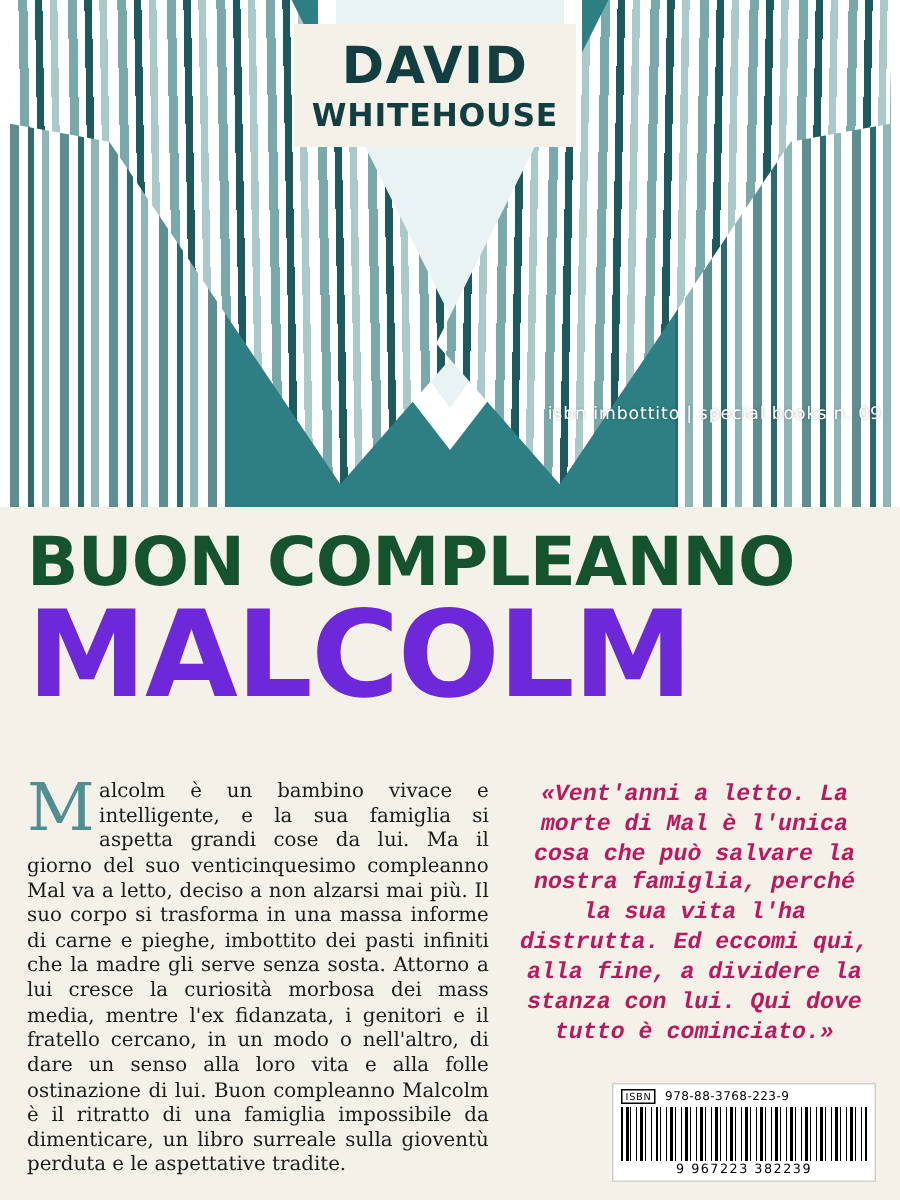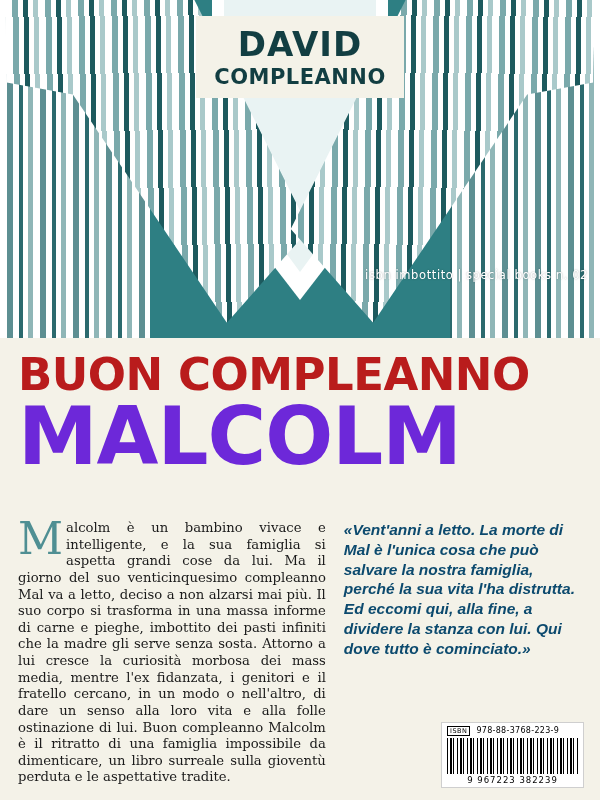--- a/index.html
+++ b/index.html
@@ -110,7 +110,7 @@
     position: absolute;
     left: 196px;
     top: 16px;
-    width: 208px;
+    width: 188px;
     height: 82px;
     background: #f4f2e8;
     display: flex;

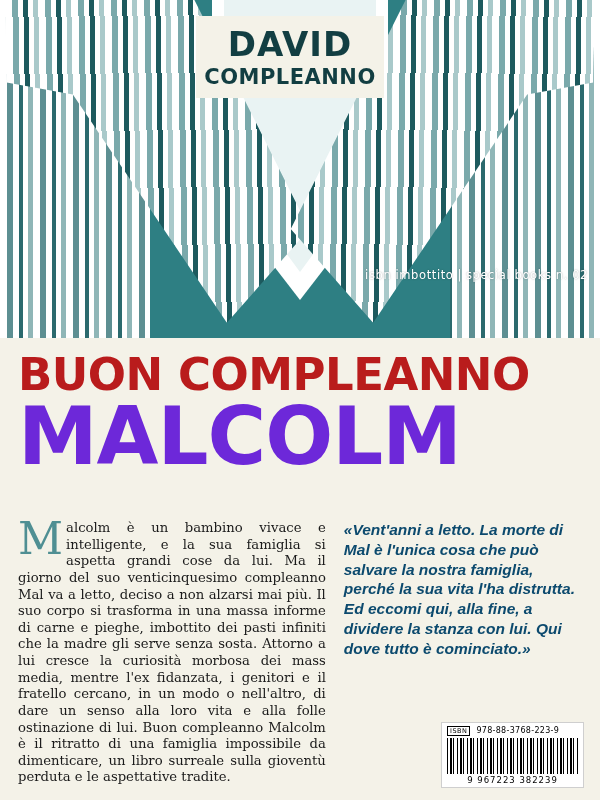--- a/index.html
+++ b/index.html
@@ -286,7 +286,7 @@
 
     <div class="author-plate">
       <div class="author-first">DAVID</div>
-      <div class="author-last">COMPLEANNO</div>
+      <div class="author-last">WHITEHOUSE</div>
     </div>
 
     <div class="imprint">

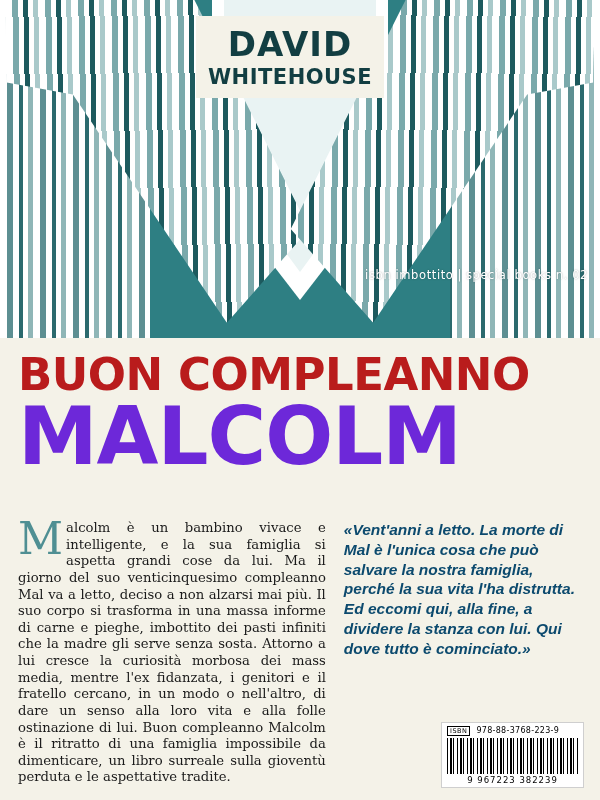--- a/index.html
+++ b/index.html
@@ -290,7 +290,7 @@
     </div>
 
     <div class="imprint">
-      <span>isbn imbottito</span><span class="sep">|</span><span>special books n. 02</span>
+      <span>isbn imbottito</span><span class="sep">|</span><span>special books n. 09</span>
     </div>
   </div>
 

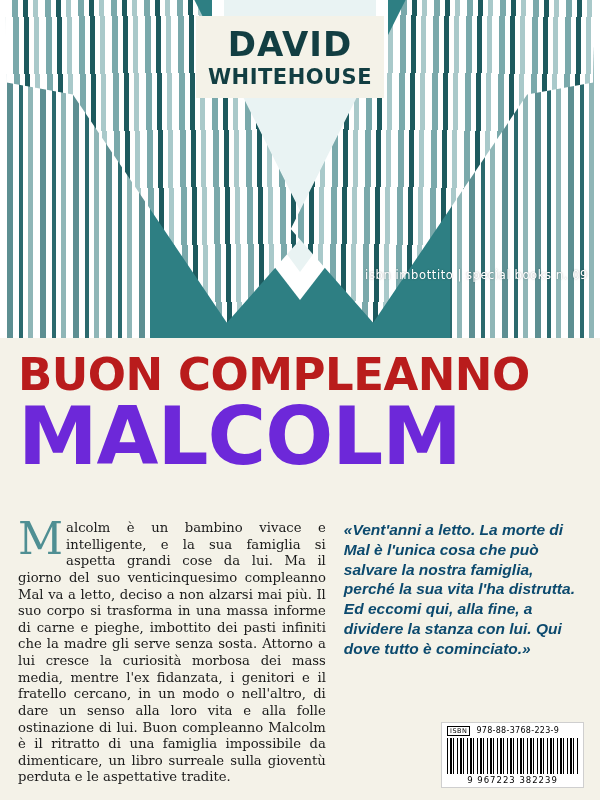--- a/index.html
+++ b/index.html
@@ -163,7 +163,7 @@
     font-weight: bold;
     font-size: 45px;
     letter-spacing: -0.5px;
-    color: #b91c1c;
+    color: #14532d;
     line-height: 1.0;
     white-space: nowrap;
   }

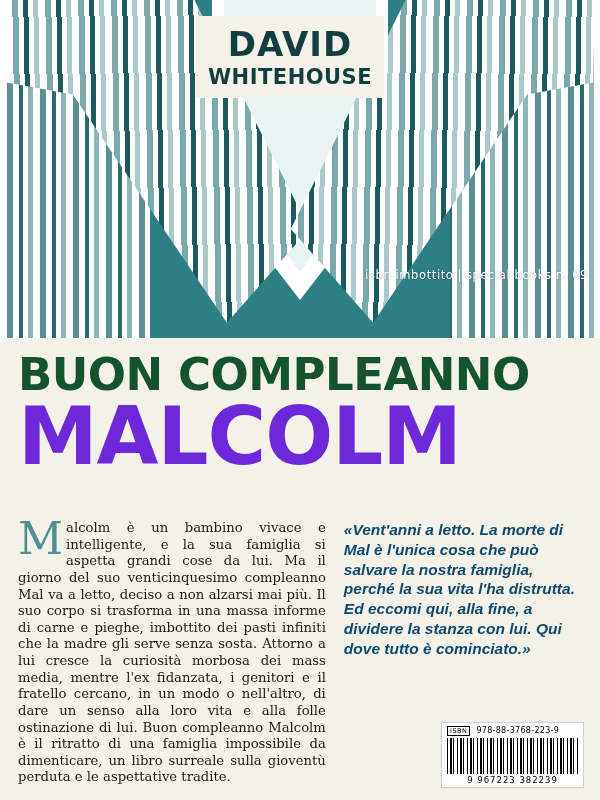--- a/index.html
+++ b/index.html
@@ -209,13 +209,13 @@
   .col-left em, .col-left .ital { }
   .col-right {
     width: 246px;
-    font-family: Liberation Sans, sans-serif;
+    font-family: Liberation Mono, monospace;
     font-style: italic;
     font-weight: bold;
     font-size: 15.5px;
     line-height: 1.28;
-    color: #0c4a6e;
-    text-align: left;
+    color: #be185d;
+    text-align: center;
   }
 
   

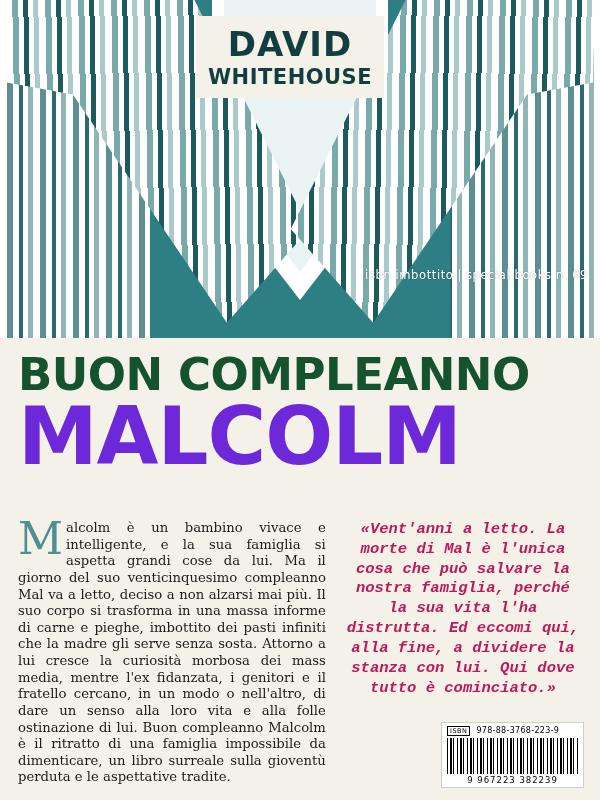--- a/index.html
+++ b/index.html
@@ -223,7 +223,7 @@
     position: absolute;
     right: 16px;
     bottom: 12px;
-    width: 143px;
+    width: 176px;
     height: 66px;
     background: #ffffff;
     border: 1px solid #cfcfcf;

